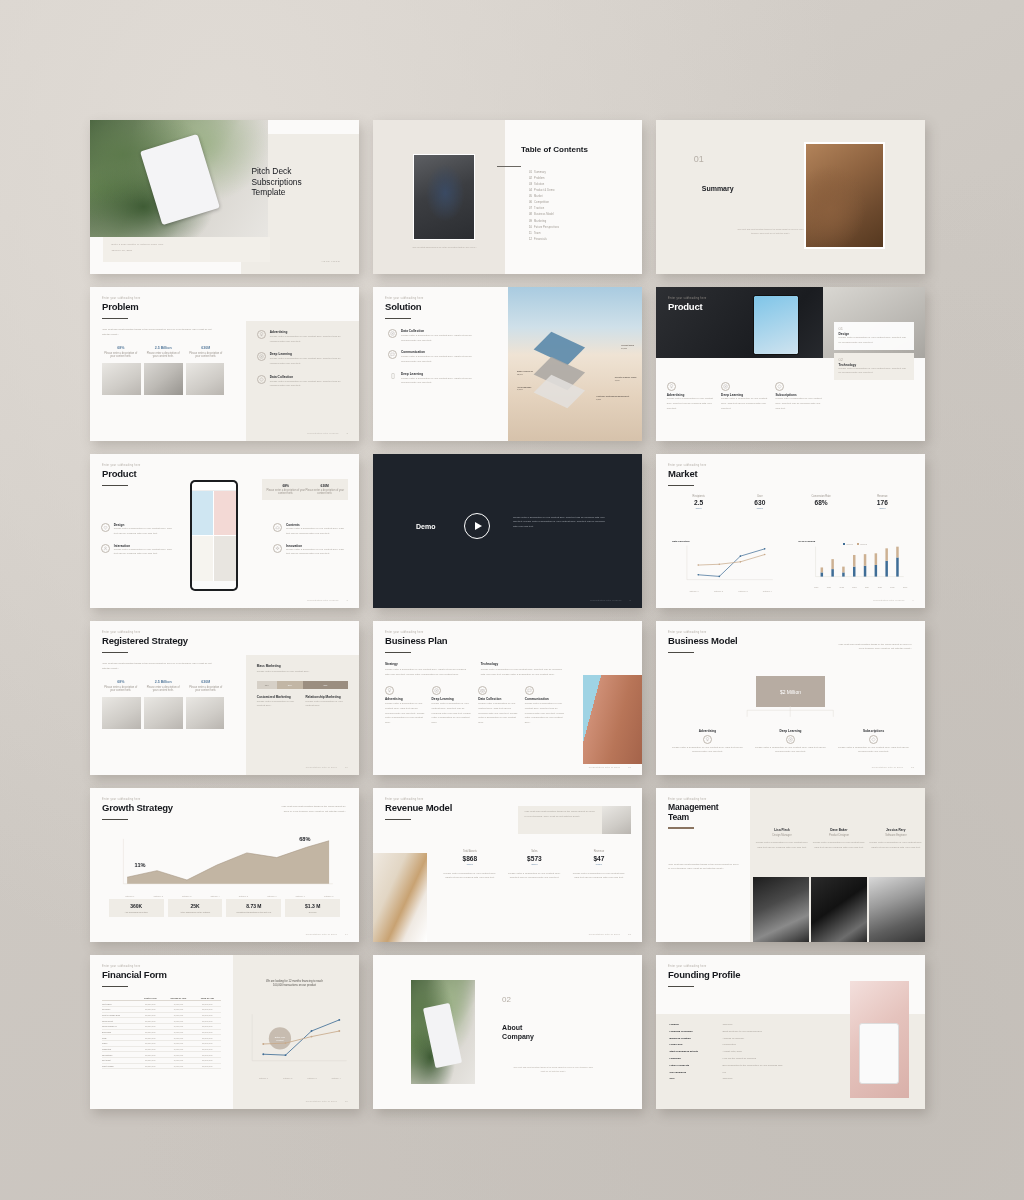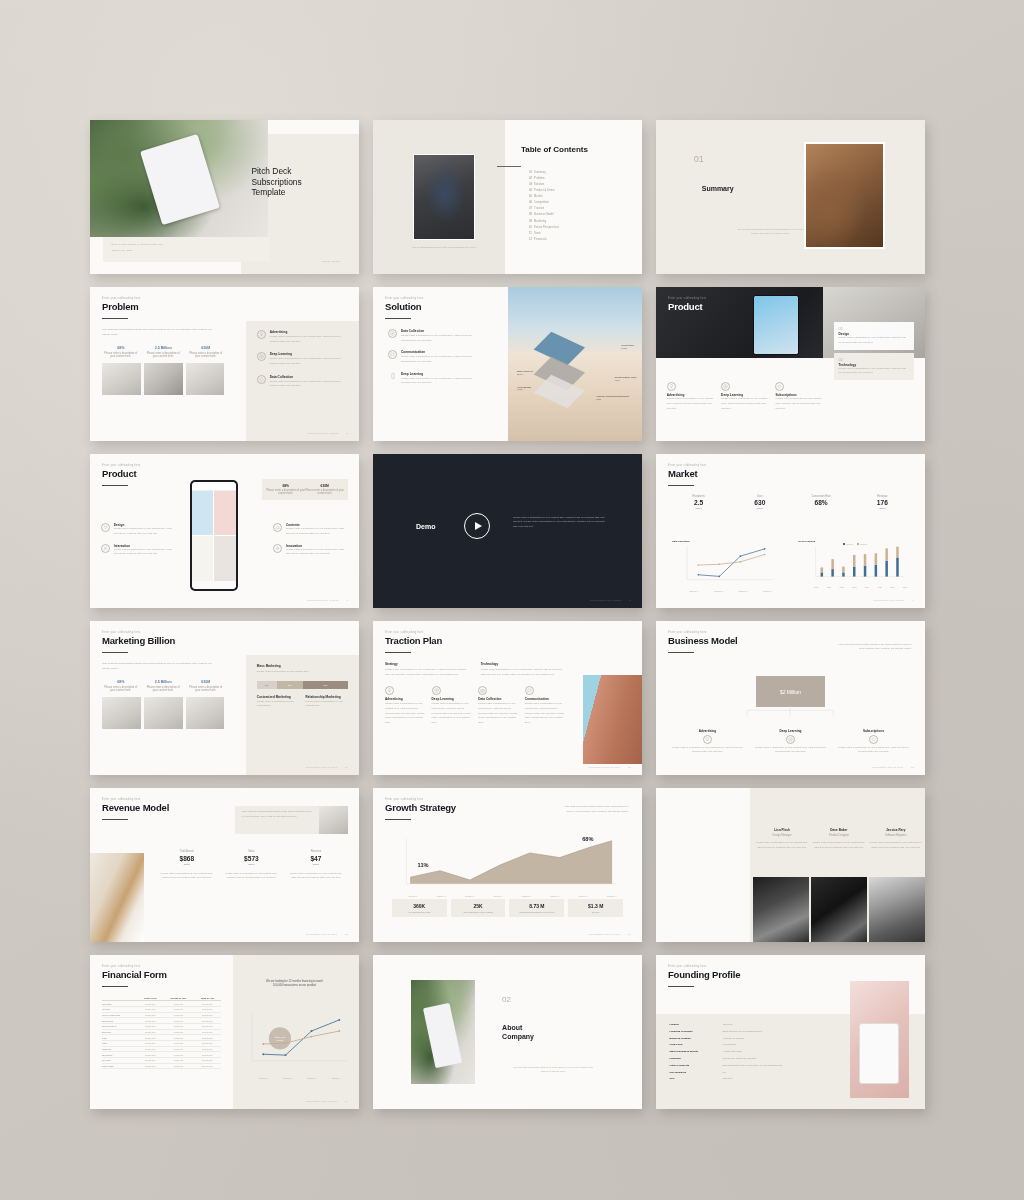--- a/index.html
+++ b/index.html
@@ -565,7 +565,7 @@
     <div class="panel" style="position:absolute;right:0;top:22%;bottom:0;width:42%;"></div>
     <div class="pad">
       <div class="eyebrow">Enter your subheading here</div>
-      <div class="title">Marketing Billion</div>
+      <div class="title">Registered Strategy</div>
       <div class="rule"></div>
       <div class="body" style="width:46%;margin-top:9px;">"The best and most beautiful things in the world cannot be seen or even touched. They must be felt with the heart."</div>
       <div style="display:flex;gap:5px;width:50%;margin-top:9px;">

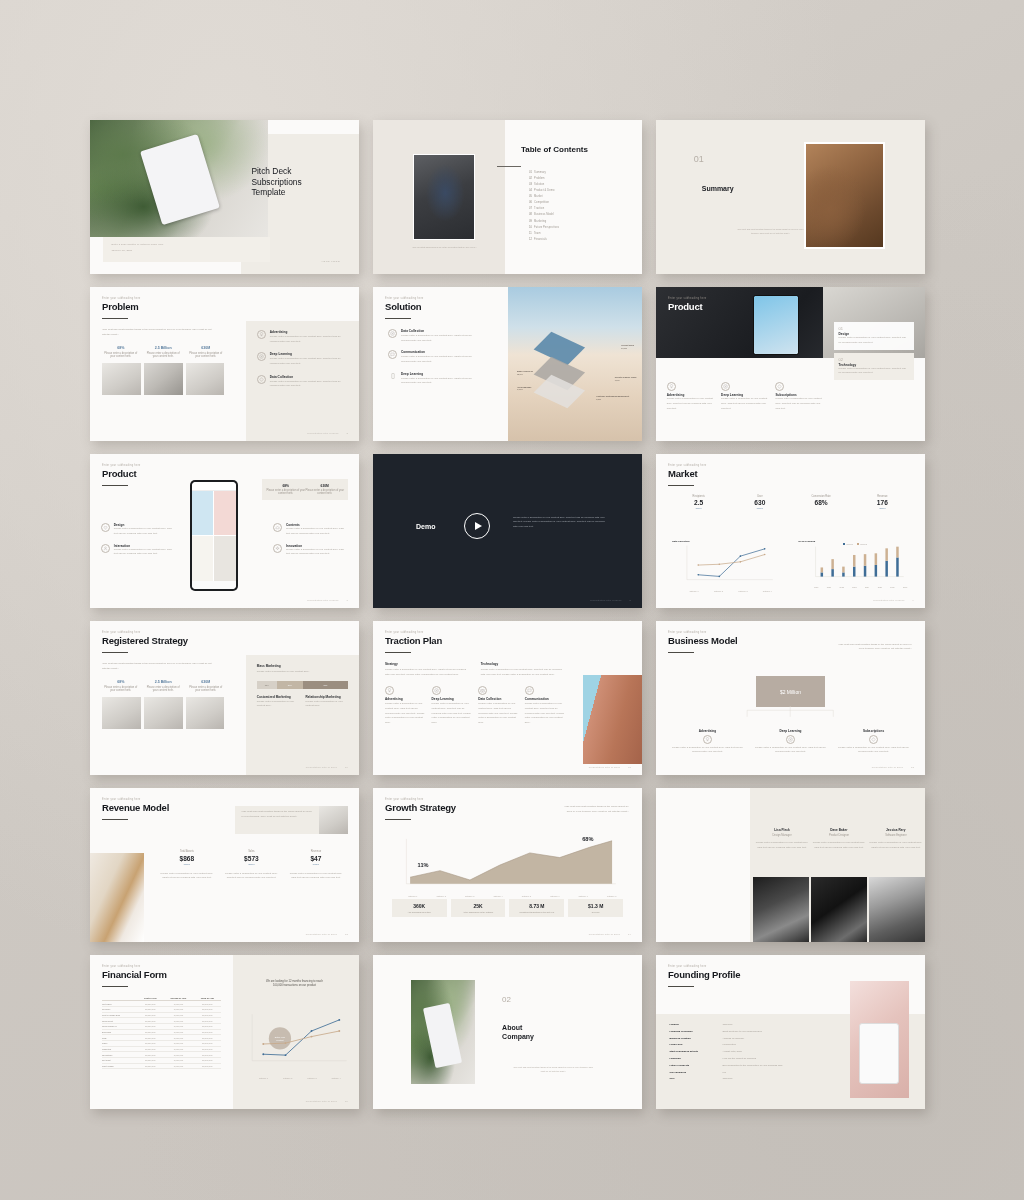--- a/index.html
+++ b/index.html
@@ -614,7 +614,7 @@
     <div class="ph ph-brick" style="position:absolute;right:0;top:35%;width:22%;height:58%;"></div>
     <div class="pad">
       <div class="eyebrow">Enter your subheading here</div>
-      <div class="title">Traction Plan</div>
+      <div class="title">Business Plan</div>
       <div class="rule"></div>
       <div style="display:flex;gap:10px;margin-top:9px;width:74%;">
         <div style="flex:1;">

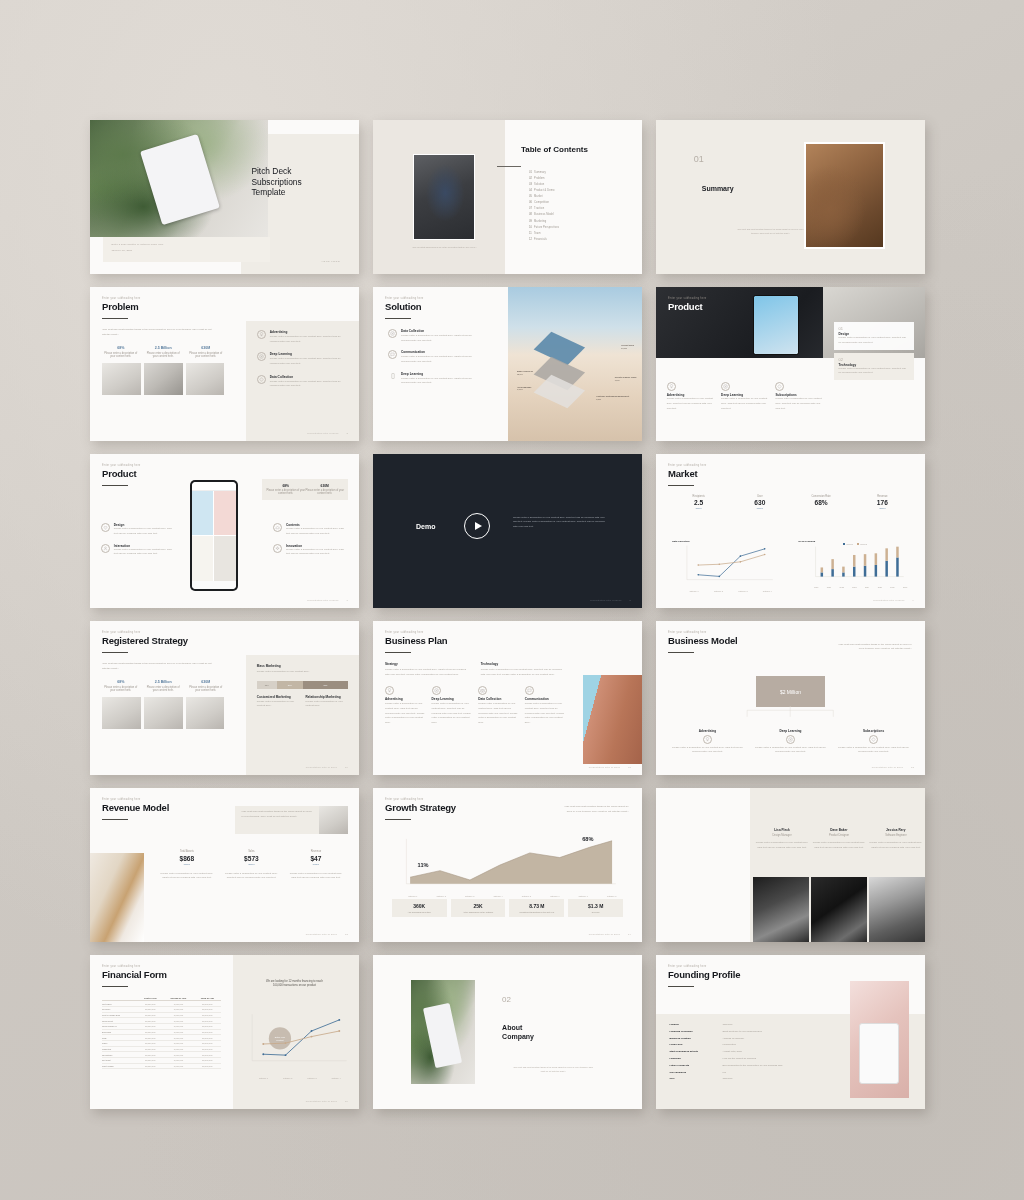--- a/index.html
+++ b/index.html
@@ -715,40 +715,6 @@
   </div>
 
   <div class="slide">
-    <div class="ph ph-wood" style="position:absolute;left:0;top:42%;width:20%;height:58%;"></div>
-    <div class="pad">
-      <div class="eyebrow">Enter your subheading here</div>
-      <div class="title">Revenue Model</div>
-      <div class="rule"></div>
-    </div>
-    <div class="panel" style="position:absolute;right:4%;top:12%;width:42%;height:18%;padding:4px 6px;">
-      <div class="body" style="width:72%;">"The best and most beautiful things in the world cannot be seen or even touched. They must be felt with the heart."</div>
-      <div class="ph ph-gray" style="position:absolute;right:0;top:0;width:26%;height:100%;"></div>
-    </div>
-    <div style="position:absolute;left:24%;top:40%;width:72%;display:flex;">
-      <div style="flex:1;text-align:center;">
-        <div class="stat-c">Total Assets</div>
-        <div class="stat-n" style="margin-top:2px;">$868</div>
-        <div style="font-size:2.2px;color:#5c7fa0;margin-top:1px;">million</div>
-        <div class="body" style="margin-top:7px;padding:0 7%;">Please enter a description of your content here. This text can be replaced with your own text.</div>
-      </div>
-      <div style="flex:1;text-align:center;">
-        <div class="stat-c">Sales</div>
-        <div class="stat-n" style="margin-top:2px;">$573</div>
-        <div style="font-size:2.2px;color:#5c7fa0;margin-top:1px;">million</div>
-        <div class="body" style="margin-top:7px;padding:0 7%;">Please enter a description of your content here. This text can be replaced with your own text.</div>
-      </div>
-      <div style="flex:1;text-align:center;">
-        <div class="stat-c">Revenue</div>
-        <div class="stat-n" style="margin-top:2px;">$47</div>
-        <div style="font-size:2.2px;color:#5c7fa0;margin-top:1px;">million</div>
-        <div class="body" style="margin-top:7px;padding:0 7%;">Please enter a description of your content here. This text can be replaced with your own text.</div>
-      </div>
-    </div>
-    <div class="foot"><span>Presentation Title of Deck</span><i>13</i></div>
-  </div>
-
-  <div class="slide">
     <div class="pad">
       <div class="eyebrow">Enter your subheading here</div>
       <div class="title">Growth Strategy</div>
@@ -794,6 +760,40 @@
       </div>
     </div>
     <div class="foot"><span>Presentation Title of Deck</span><i>14</i></div>
+  </div>
+
+  <div class="slide">
+    <div class="ph ph-wood" style="position:absolute;left:0;top:42%;width:20%;height:58%;"></div>
+    <div class="pad">
+      <div class="eyebrow">Enter your subheading here</div>
+      <div class="title">Revenue Model</div>
+      <div class="rule"></div>
+    </div>
+    <div class="panel" style="position:absolute;right:4%;top:12%;width:42%;height:18%;padding:4px 6px;">
+      <div class="body" style="width:72%;">"The best and most beautiful things in the world cannot be seen or even touched. They must be felt with the heart."</div>
+      <div class="ph ph-gray" style="position:absolute;right:0;top:0;width:26%;height:100%;"></div>
+    </div>
+    <div style="position:absolute;left:24%;top:40%;width:72%;display:flex;">
+      <div style="flex:1;text-align:center;">
+        <div class="stat-c">Total Assets</div>
+        <div class="stat-n" style="margin-top:2px;">$868</div>
+        <div style="font-size:2.2px;color:#5c7fa0;margin-top:1px;">million</div>
+        <div class="body" style="margin-top:7px;padding:0 7%;">Please enter a description of your content here. This text can be replaced with your own text.</div>
+      </div>
+      <div style="flex:1;text-align:center;">
+        <div class="stat-c">Sales</div>
+        <div class="stat-n" style="margin-top:2px;">$573</div>
+        <div style="font-size:2.2px;color:#5c7fa0;margin-top:1px;">million</div>
+        <div class="body" style="margin-top:7px;padding:0 7%;">Please enter a description of your content here. This text can be replaced with your own text.</div>
+      </div>
+      <div style="flex:1;text-align:center;">
+        <div class="stat-c">Revenue</div>
+        <div class="stat-n" style="margin-top:2px;">$47</div>
+        <div style="font-size:2.2px;color:#5c7fa0;margin-top:1px;">million</div>
+        <div class="body" style="margin-top:7px;padding:0 7%;">Please enter a description of your content here. This text can be replaced with your own text.</div>
+      </div>
+    </div>
+    <div class="foot"><span>Presentation Title of Deck</span><i>13</i></div>
   </div>
 
   <div class="slide">

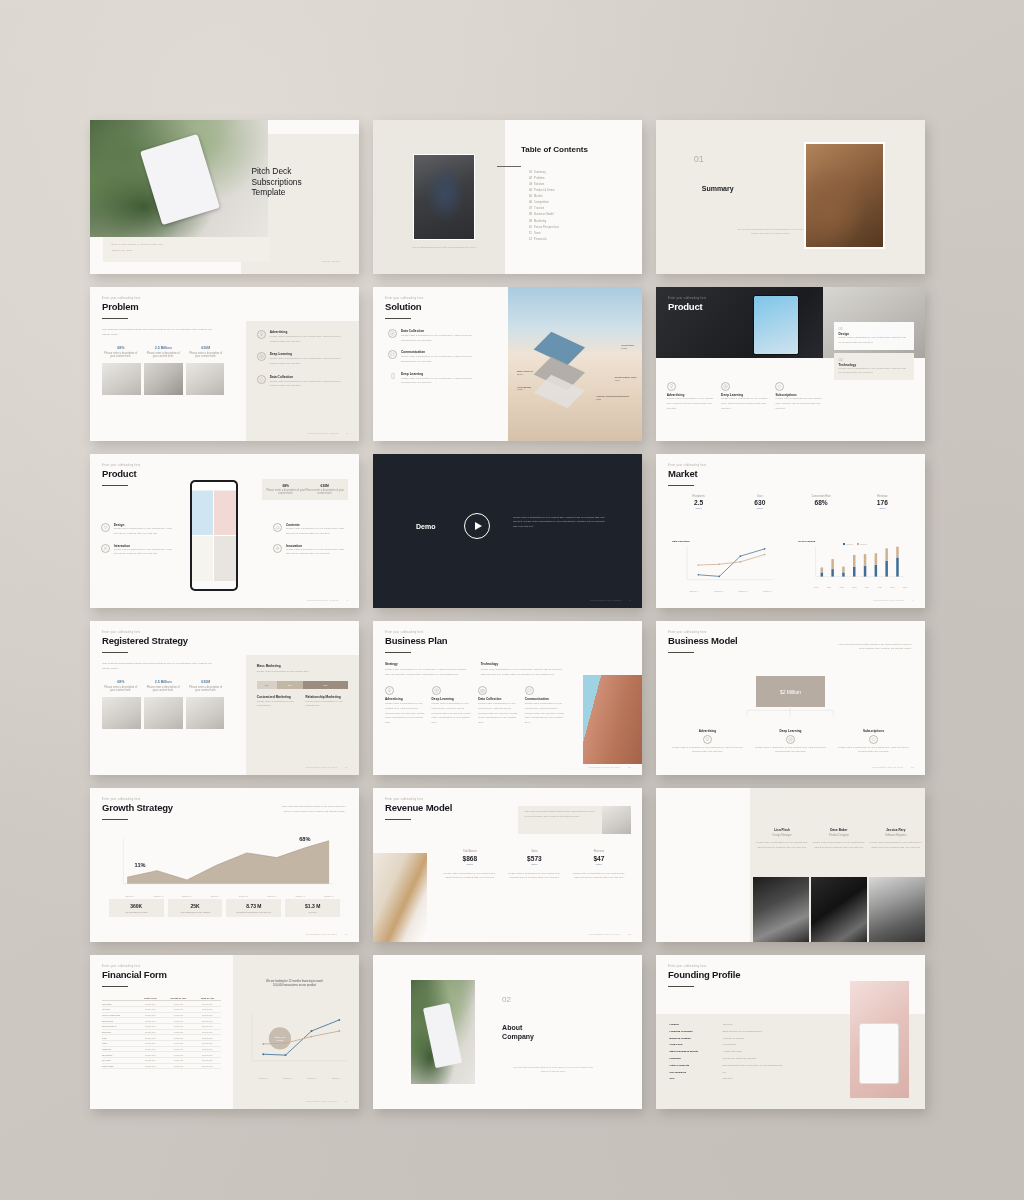--- a/index.html
+++ b/index.html
@@ -798,6 +798,12 @@
 
   <div class="slide">
     <div class="panel" style="position:absolute;right:0;top:0;bottom:0;width:65%;"></div>
+    <div class="pad" style="width:36%;">
+      <div class="eyebrow">Enter your subheading here</div>
+      <div class="title sm"><span>Management</span><br><span>Team</span></div>
+      <div class="rule brown"></div>
+      <div class="body" style="margin-top:34px;">"The best and most beautiful things in the world cannot be seen or even touched. They must be felt with the heart."</div>
+    </div>
     <div style="position:absolute;right:1%;top:26%;width:62%;display:flex;gap:4px;text-align:center;">
       <div style="flex:1;">
         <div class="lbl">Lisa Fleck</div>

